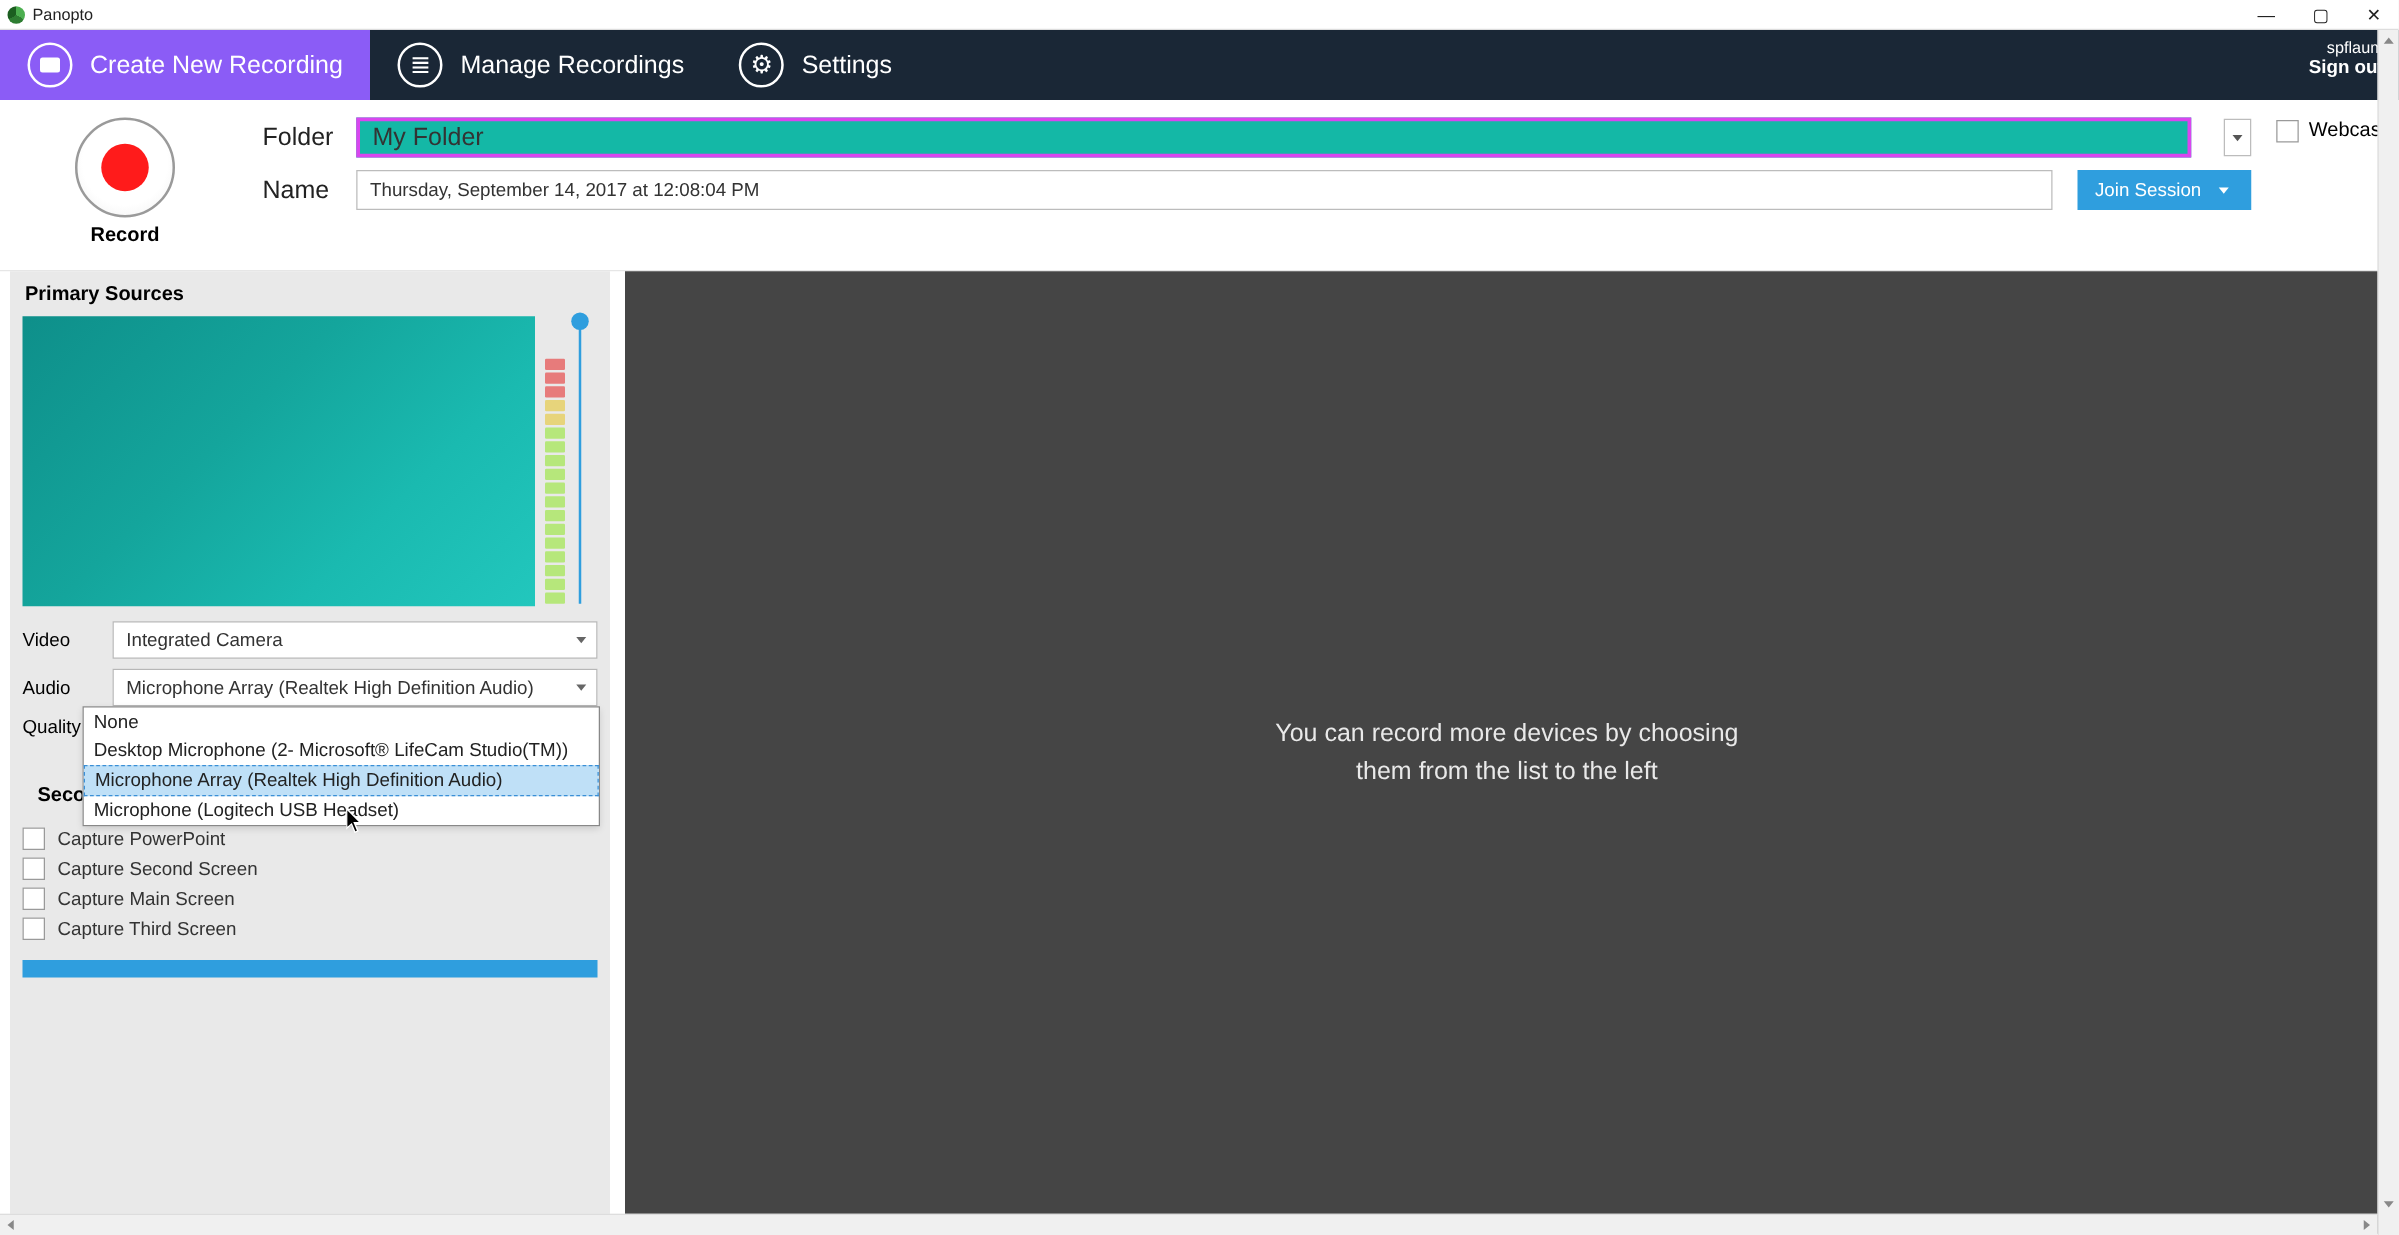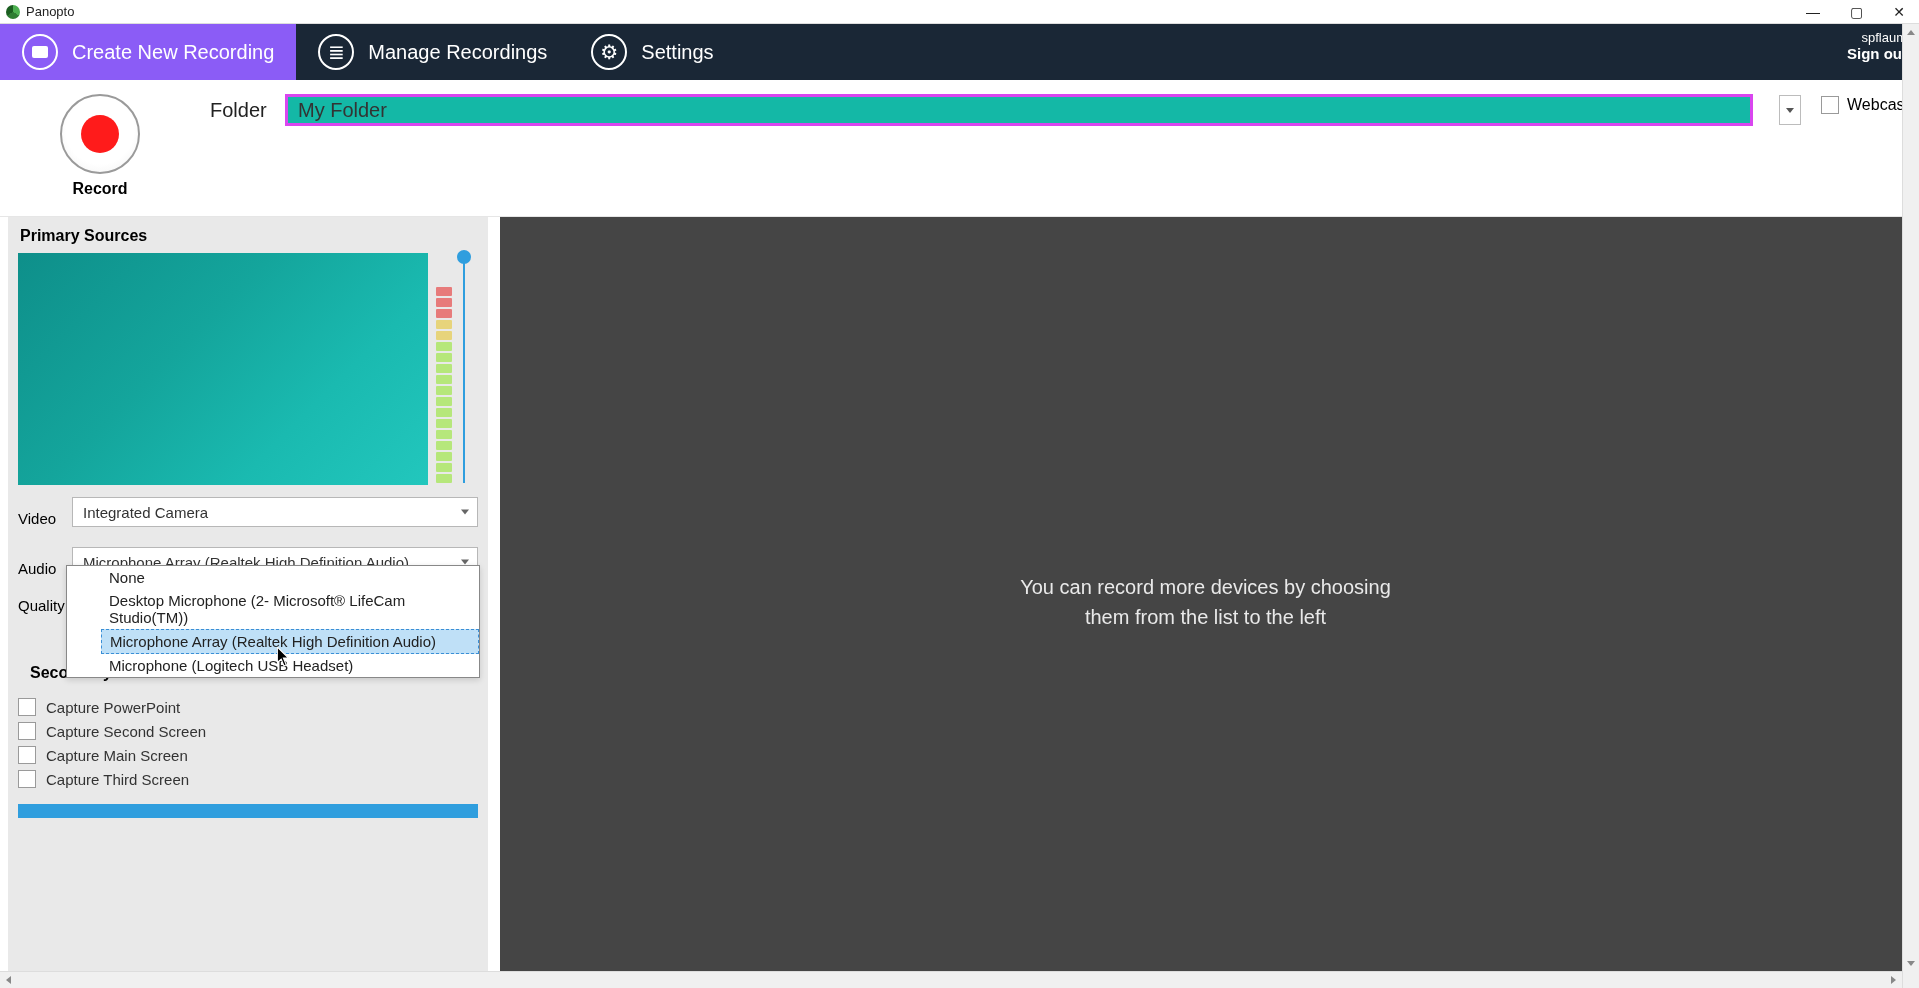--- a/index.html
+++ b/index.html
@@ -140,6 +140,13 @@
         </div>
       <div class="chev-sm"></div>
     </div>
+    <div class="frow">
+      <label>Name</label>
+      <input class="namefield" value="Thursday, September 14, 2017 at 12:08:04 PM" style="">
+      <button class="joinbtn">
+          <span>Join Session</span>
+        </button>
+    </div>
   </div>
   <div class="webcastwrap">
     <div class="cbx"></div>

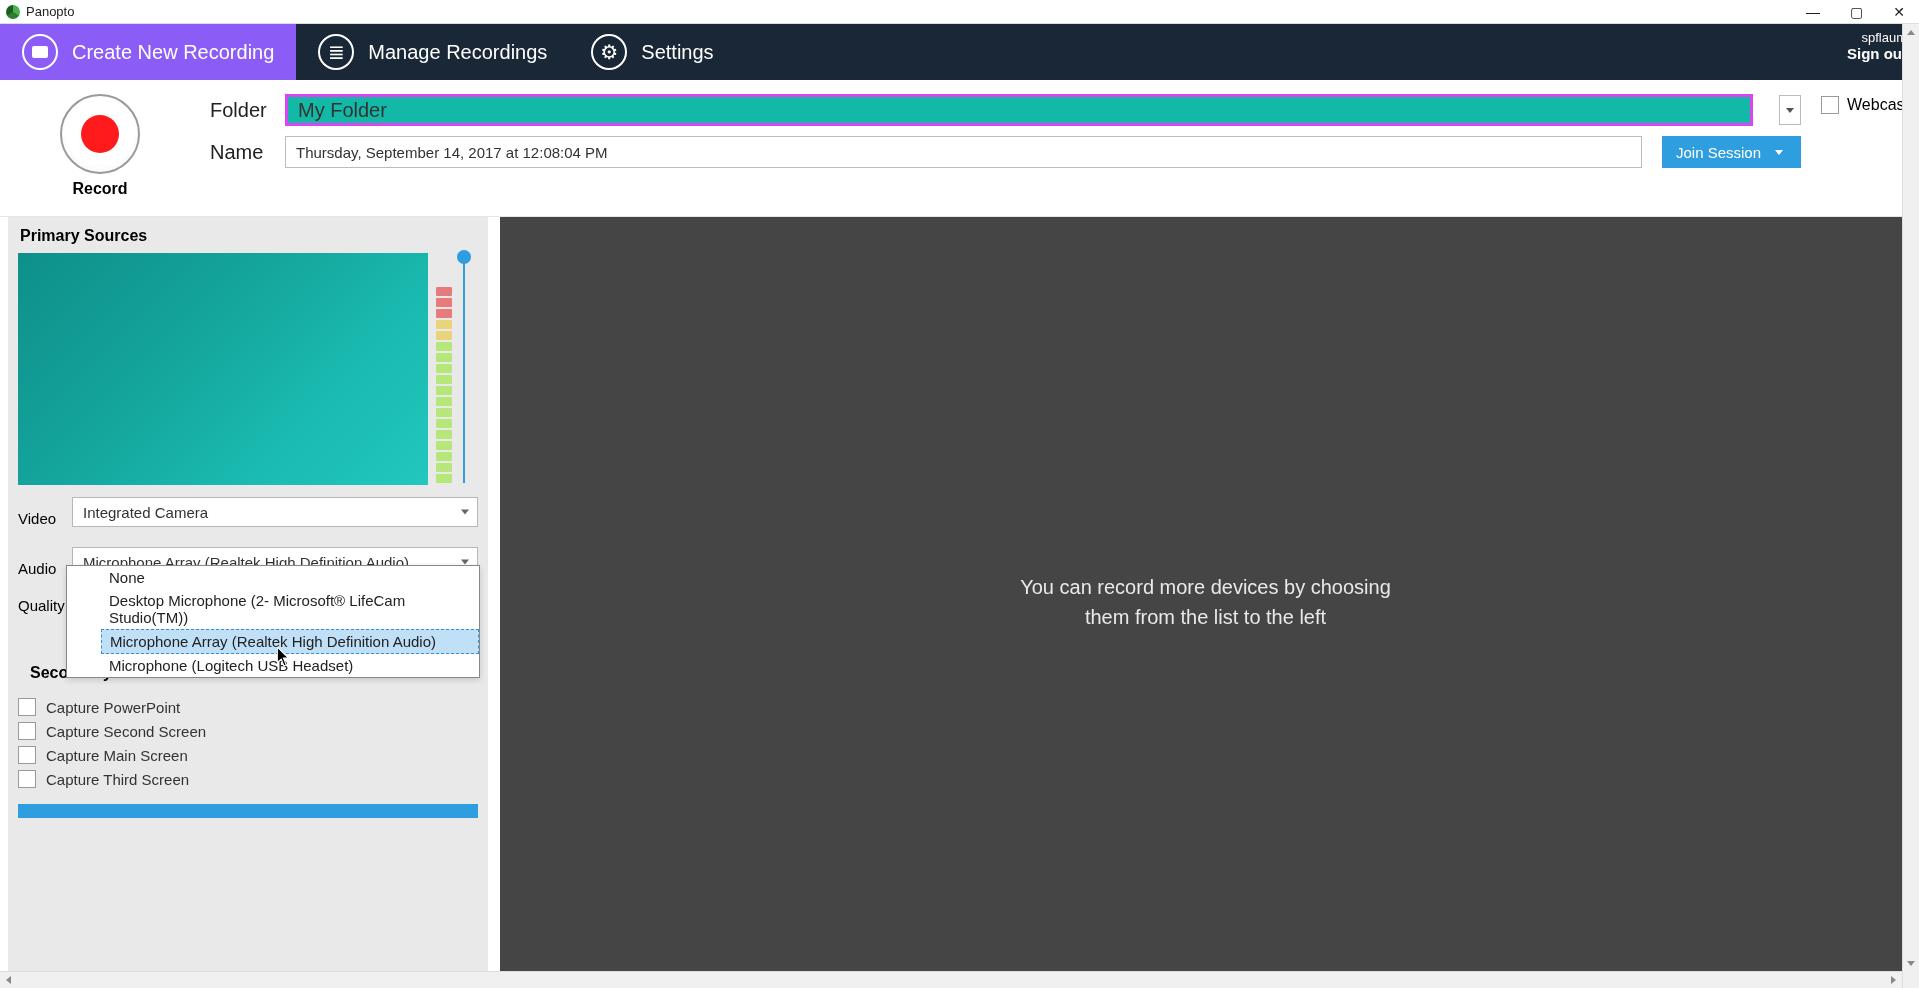--- a/index.html
+++ b/index.html
@@ -57,7 +57,7 @@
   .sliderball { position: absolute; top: -3px; left: 50%; width: 14px; height: 14px; background: #2f9ede; border-radius: 50%; transform: translateX(-50%); cursor: pointer; }
 
   .ctrlgroup { padding: 12px 10px 4px 10px; }
-  .ctrlrow { display: flex; align-items: flex-end; gap: 4px; margin-bottom: 20px; position: relative; }
+  .ctrlrow { display: flex; align-items: center; gap: 22px; margin-bottom: 8px; position: relative; }
   .ctrlrow label { width: 50px; font-size: 15px; }
   .selectbox { flex: 1; height: 30px; border: 1px solid #b7b7b7; background: #fff; display: flex; align-items: center; padding: 0 10px; font-size: 15px; color: #333; cursor: pointer; position: relative; }
   .selectbox .schev { position: absolute; right: 8px; top: 50%; transform: translateY(-50%); border-left: 4px solid transparent; border-right: 4px solid transparent; border-top: 5px solid #666; }

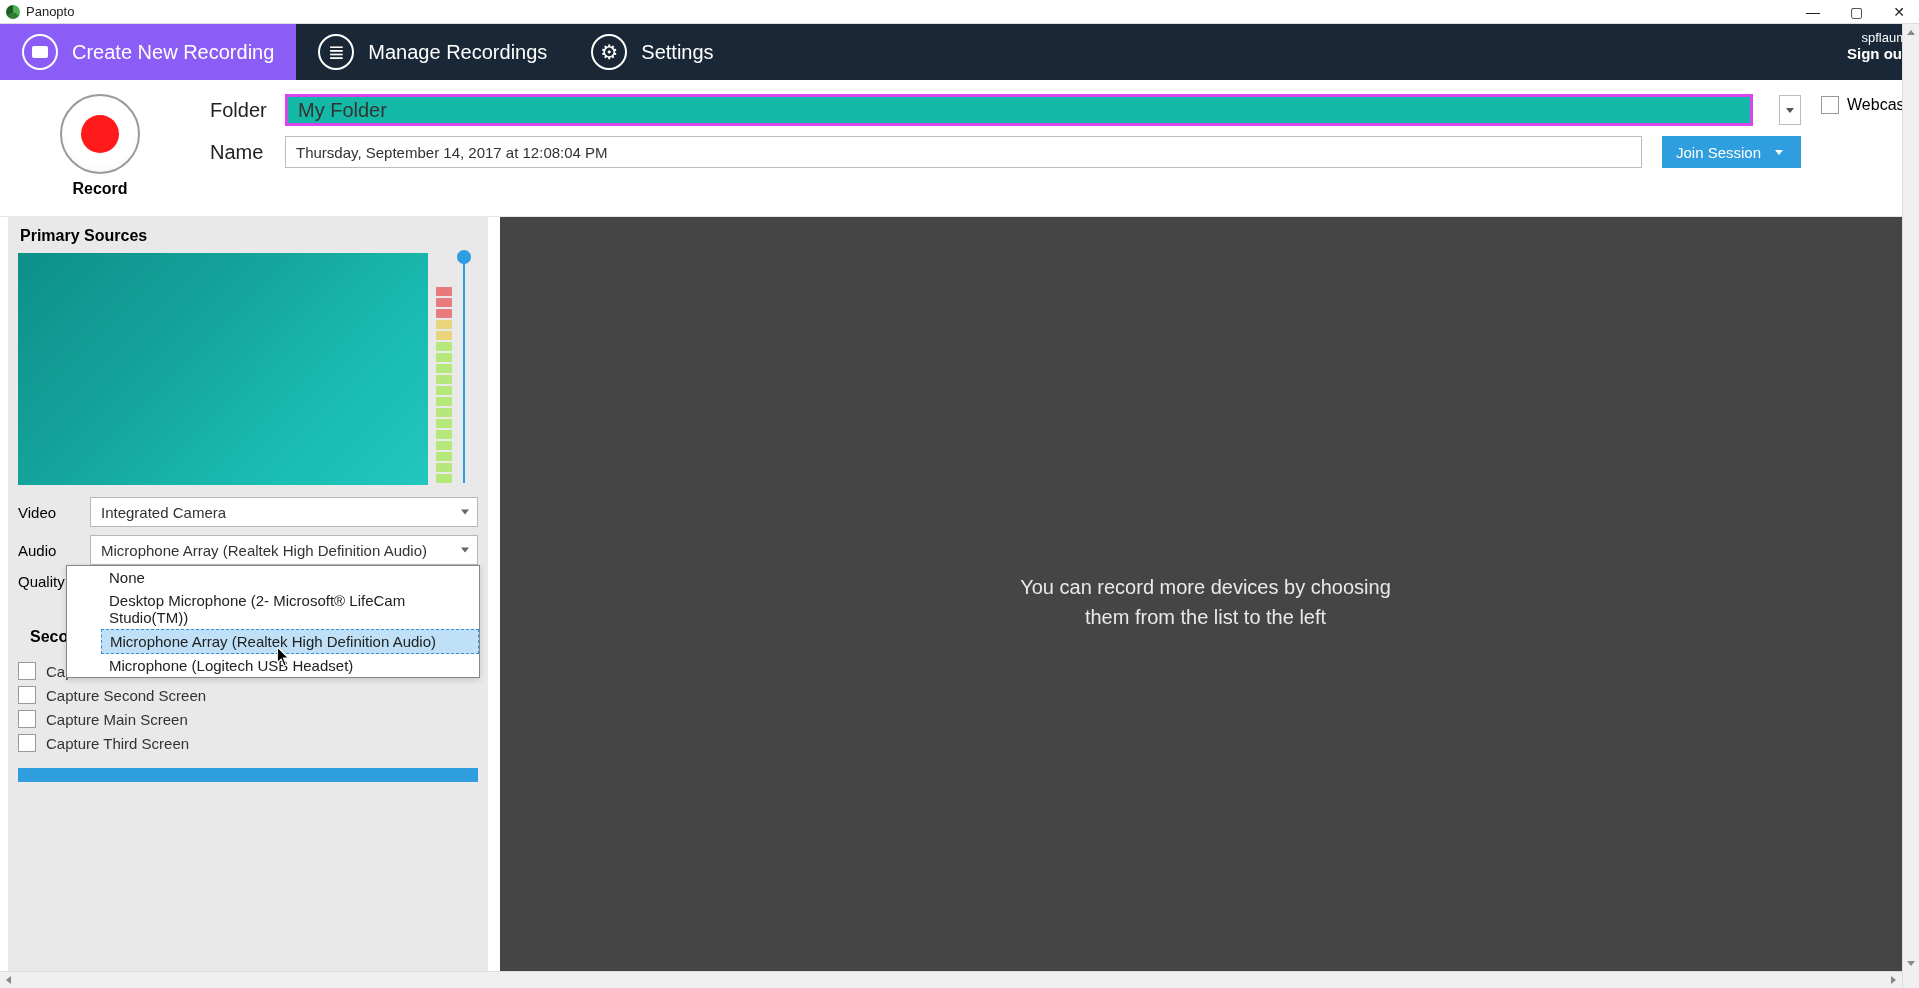--- a/index.html
+++ b/index.html
@@ -64,7 +64,7 @@
 
   
   .dropdown { position: absolute; left: 58px; top: 348px; width: 414px; border: 1px solid #888; background: #fff; z-index: 50; box-shadow: 0 2px 6px rgba(0,0,0,.15); }
-  .dropdown .opt { padding: 3px 8px; font-size: 15px; color: #222; cursor: pointer; margin-left: 34px; }
+  .dropdown .opt { padding: 3px 8px; font-size: 15px; color: #222; cursor: pointer; }
   .dropdown .opt.sel { background: #bfe0f7; border: 1px dashed #3a8fd6; }
 
   .secondary { padding: 12px 10px 6px 10px; background: #e9e9e9; margin-top: 4px; }

